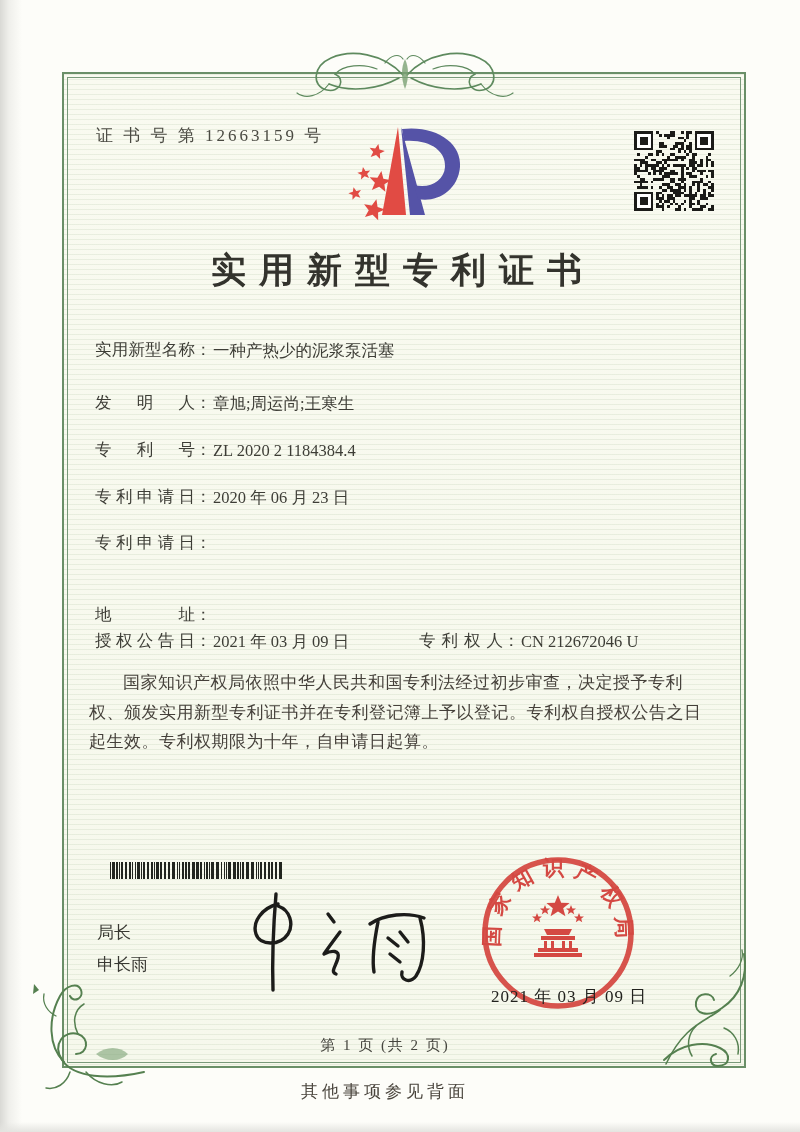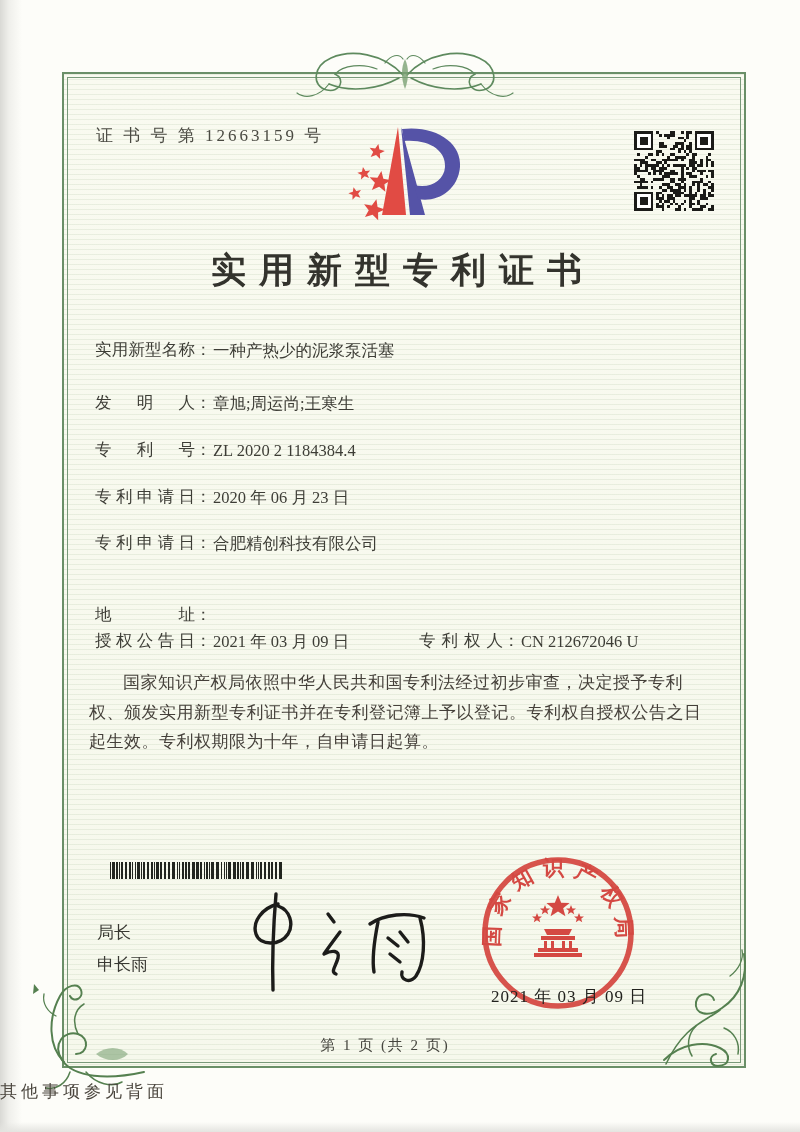--- a/index.html
+++ b/index.html
@@ -467,7 +467,6 @@
 <div class="field-row" style="top:532px">
   <span class="flabel">专利申请日</span>
     <span class="fcolon">：</span>
-    <span class="fvalue">合肥精创科技有限公司</span>
 </div>
 <div class="field-row" style="top:604px">
   <span class="flabel">地址</span>

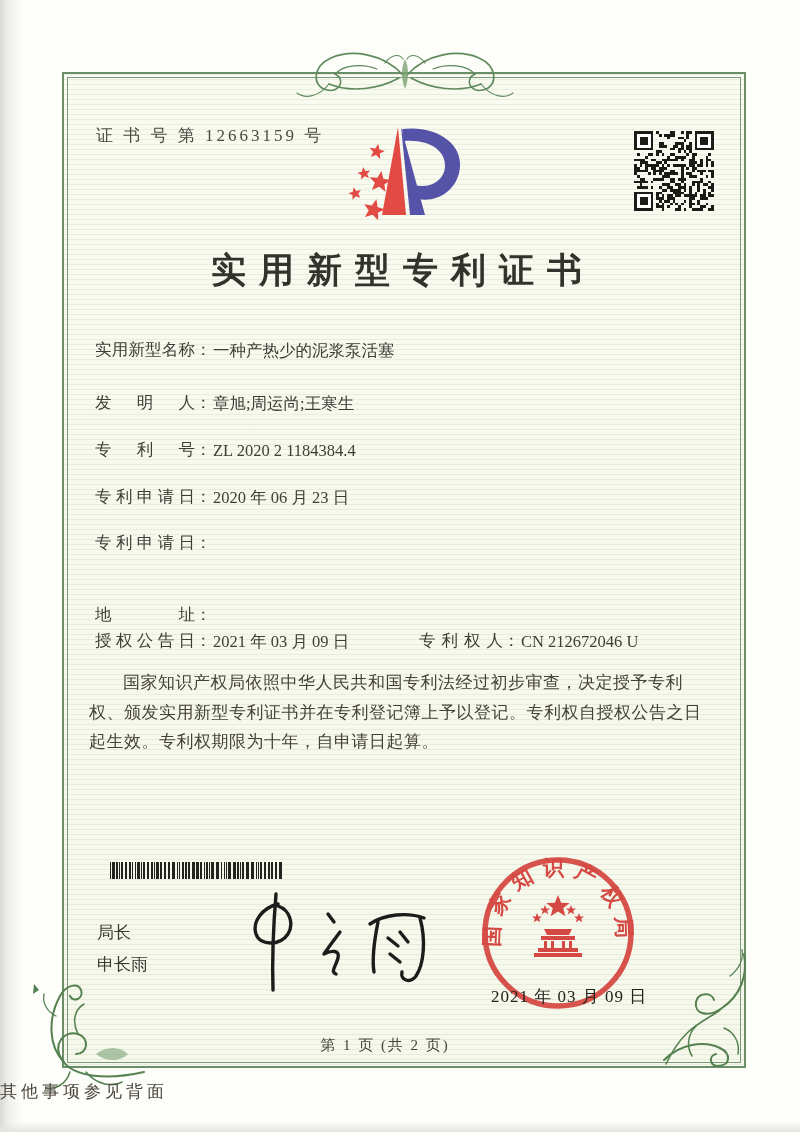--- a/index.html
+++ b/index.html
@@ -60,7 +60,7 @@
 
   .page-footer{position:absolute;left:0;top:1036px;width:770px;text-align:center;
     font-size:15px;letter-spacing:2px;color:#45453e;}
-  .back-note{position:absolute;left:0;top:1080px;width:770px;
+  .back-note{position:absolute;left:0;top:1080px;width:770px;text-align:center;
     font-size:17px;letter-spacing:4px;color:#4a453d;}
 
   .ornament-top{position:absolute;left:285px;top:45px;width:240px;height:58px;}

